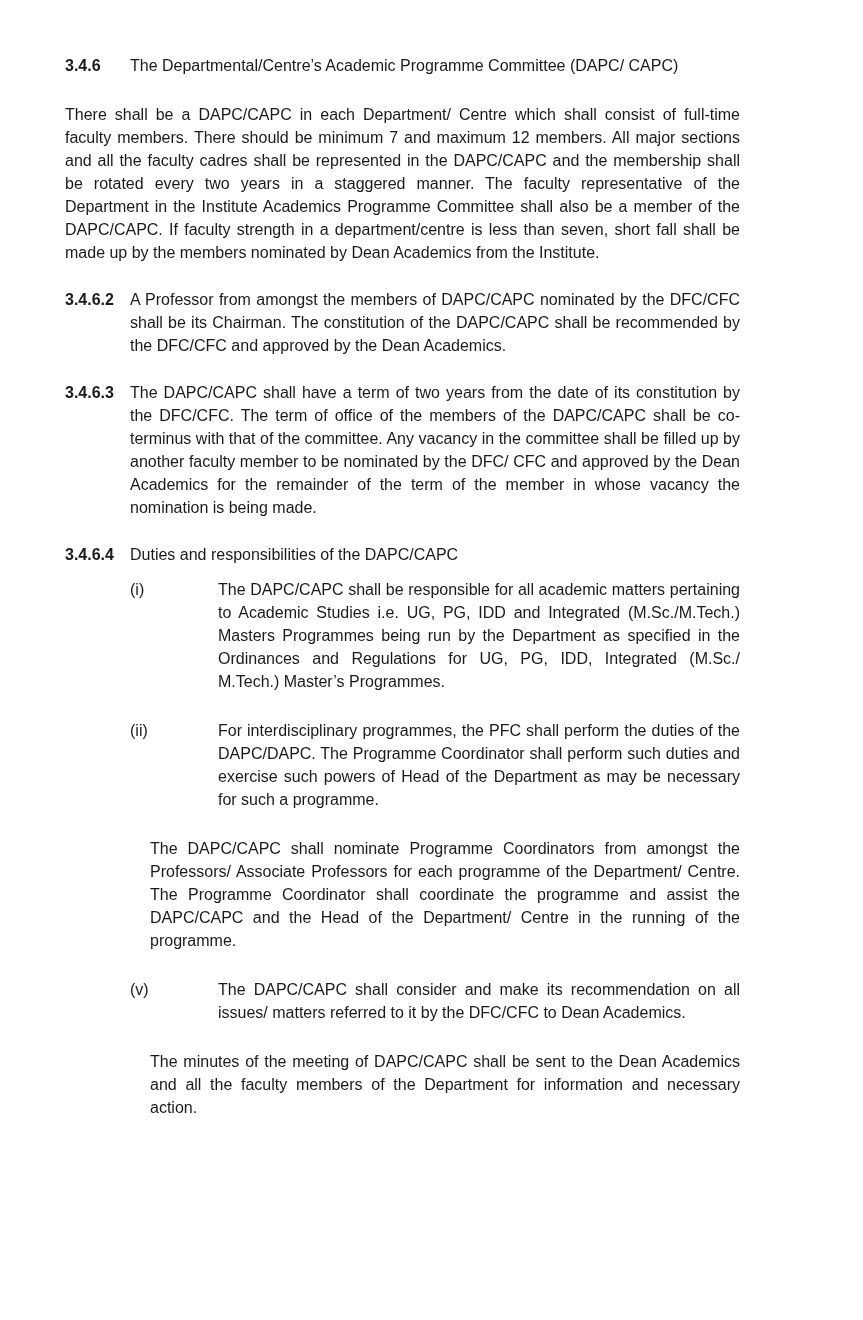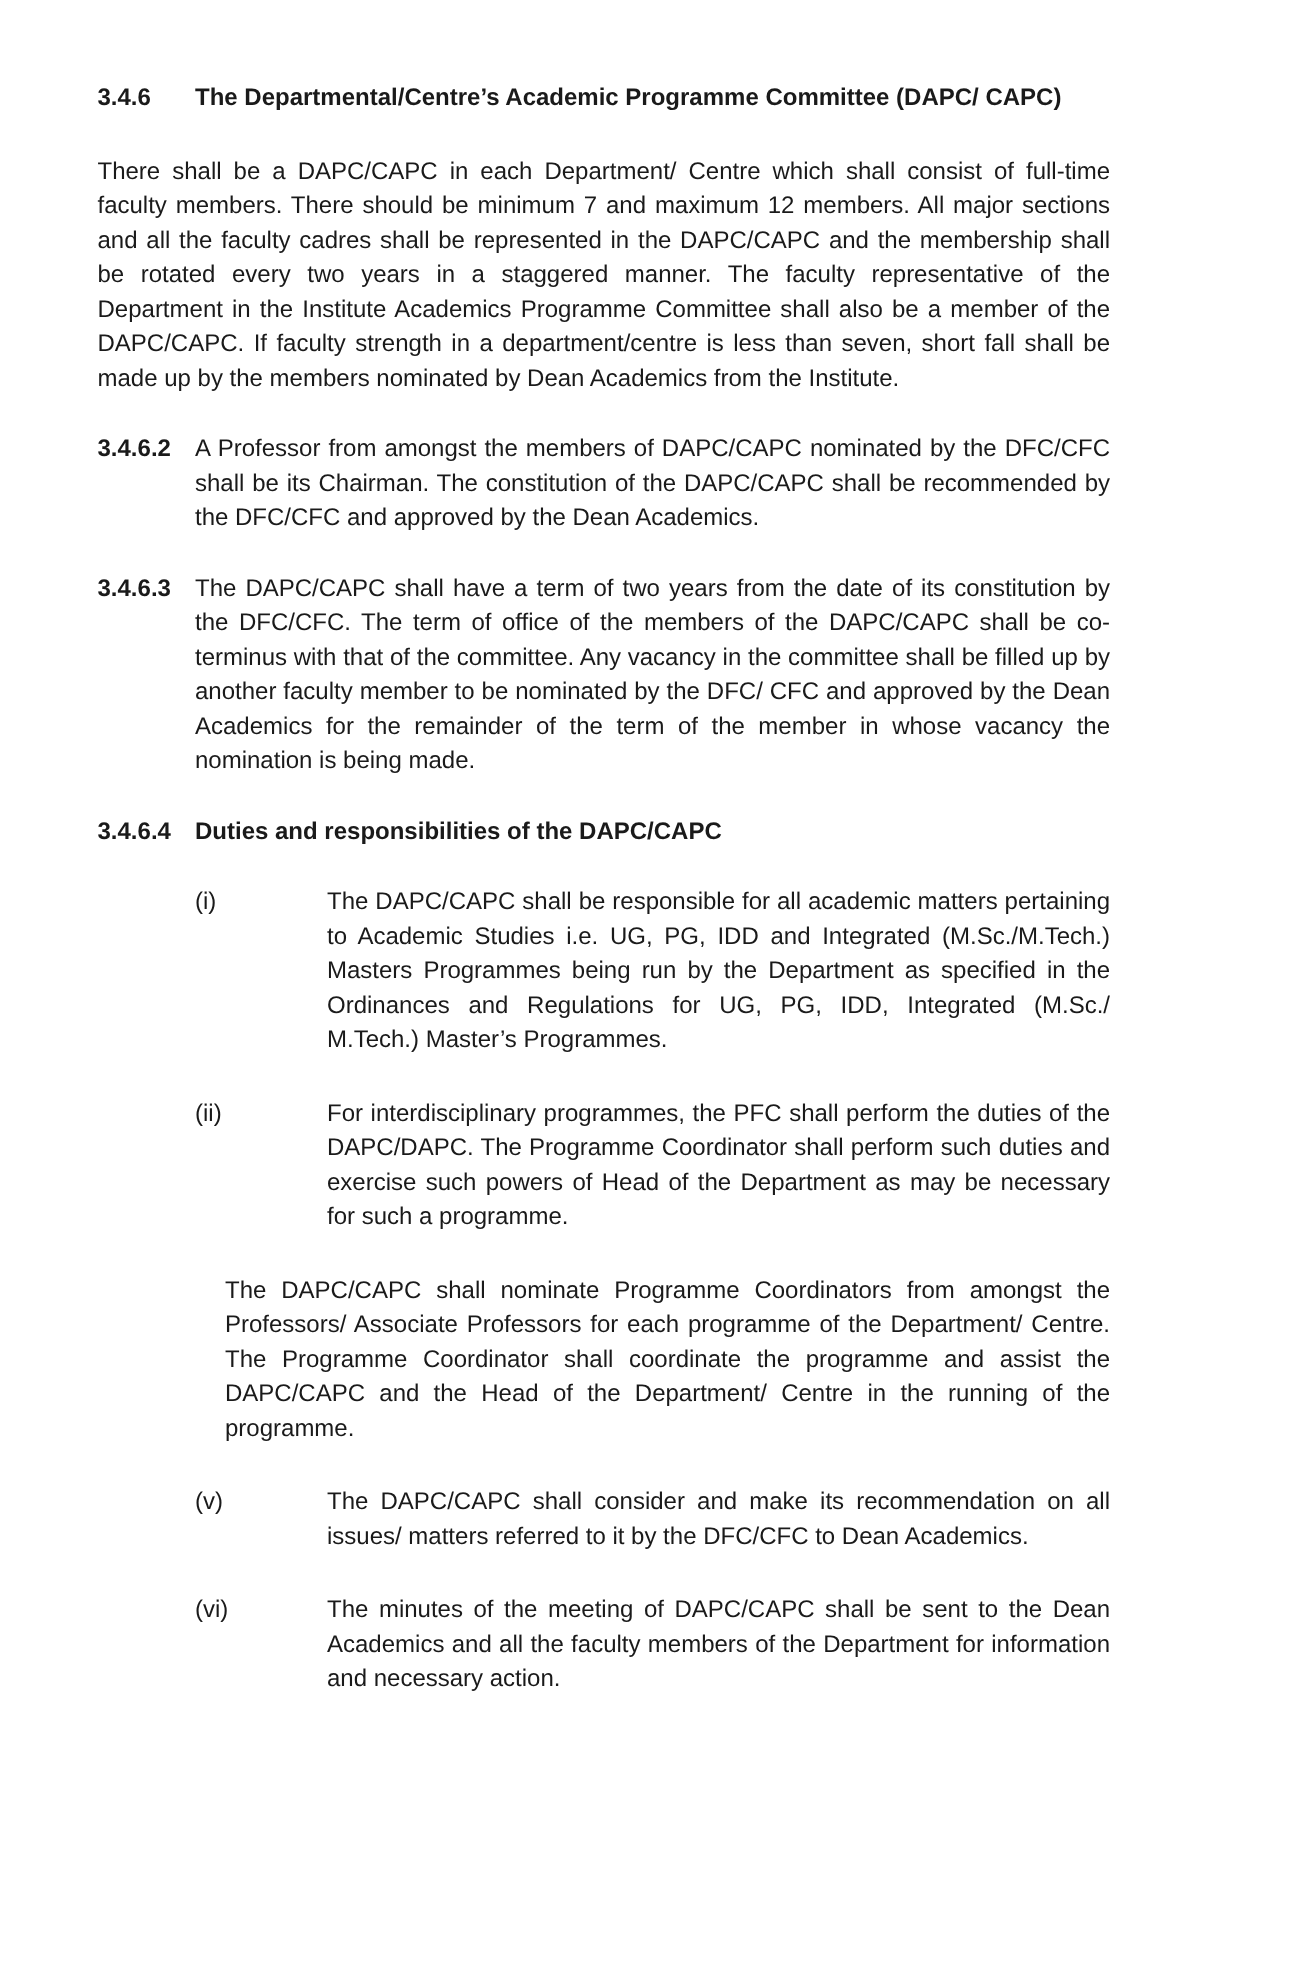--- a/index.html
+++ b/index.html
@@ -30,7 +30,7 @@
     text-align: justify;
   }
   .heading .body-text {
-    font-weight: 700;
+    font-weight: 400;
     text-align: left;
   }
   .duty {

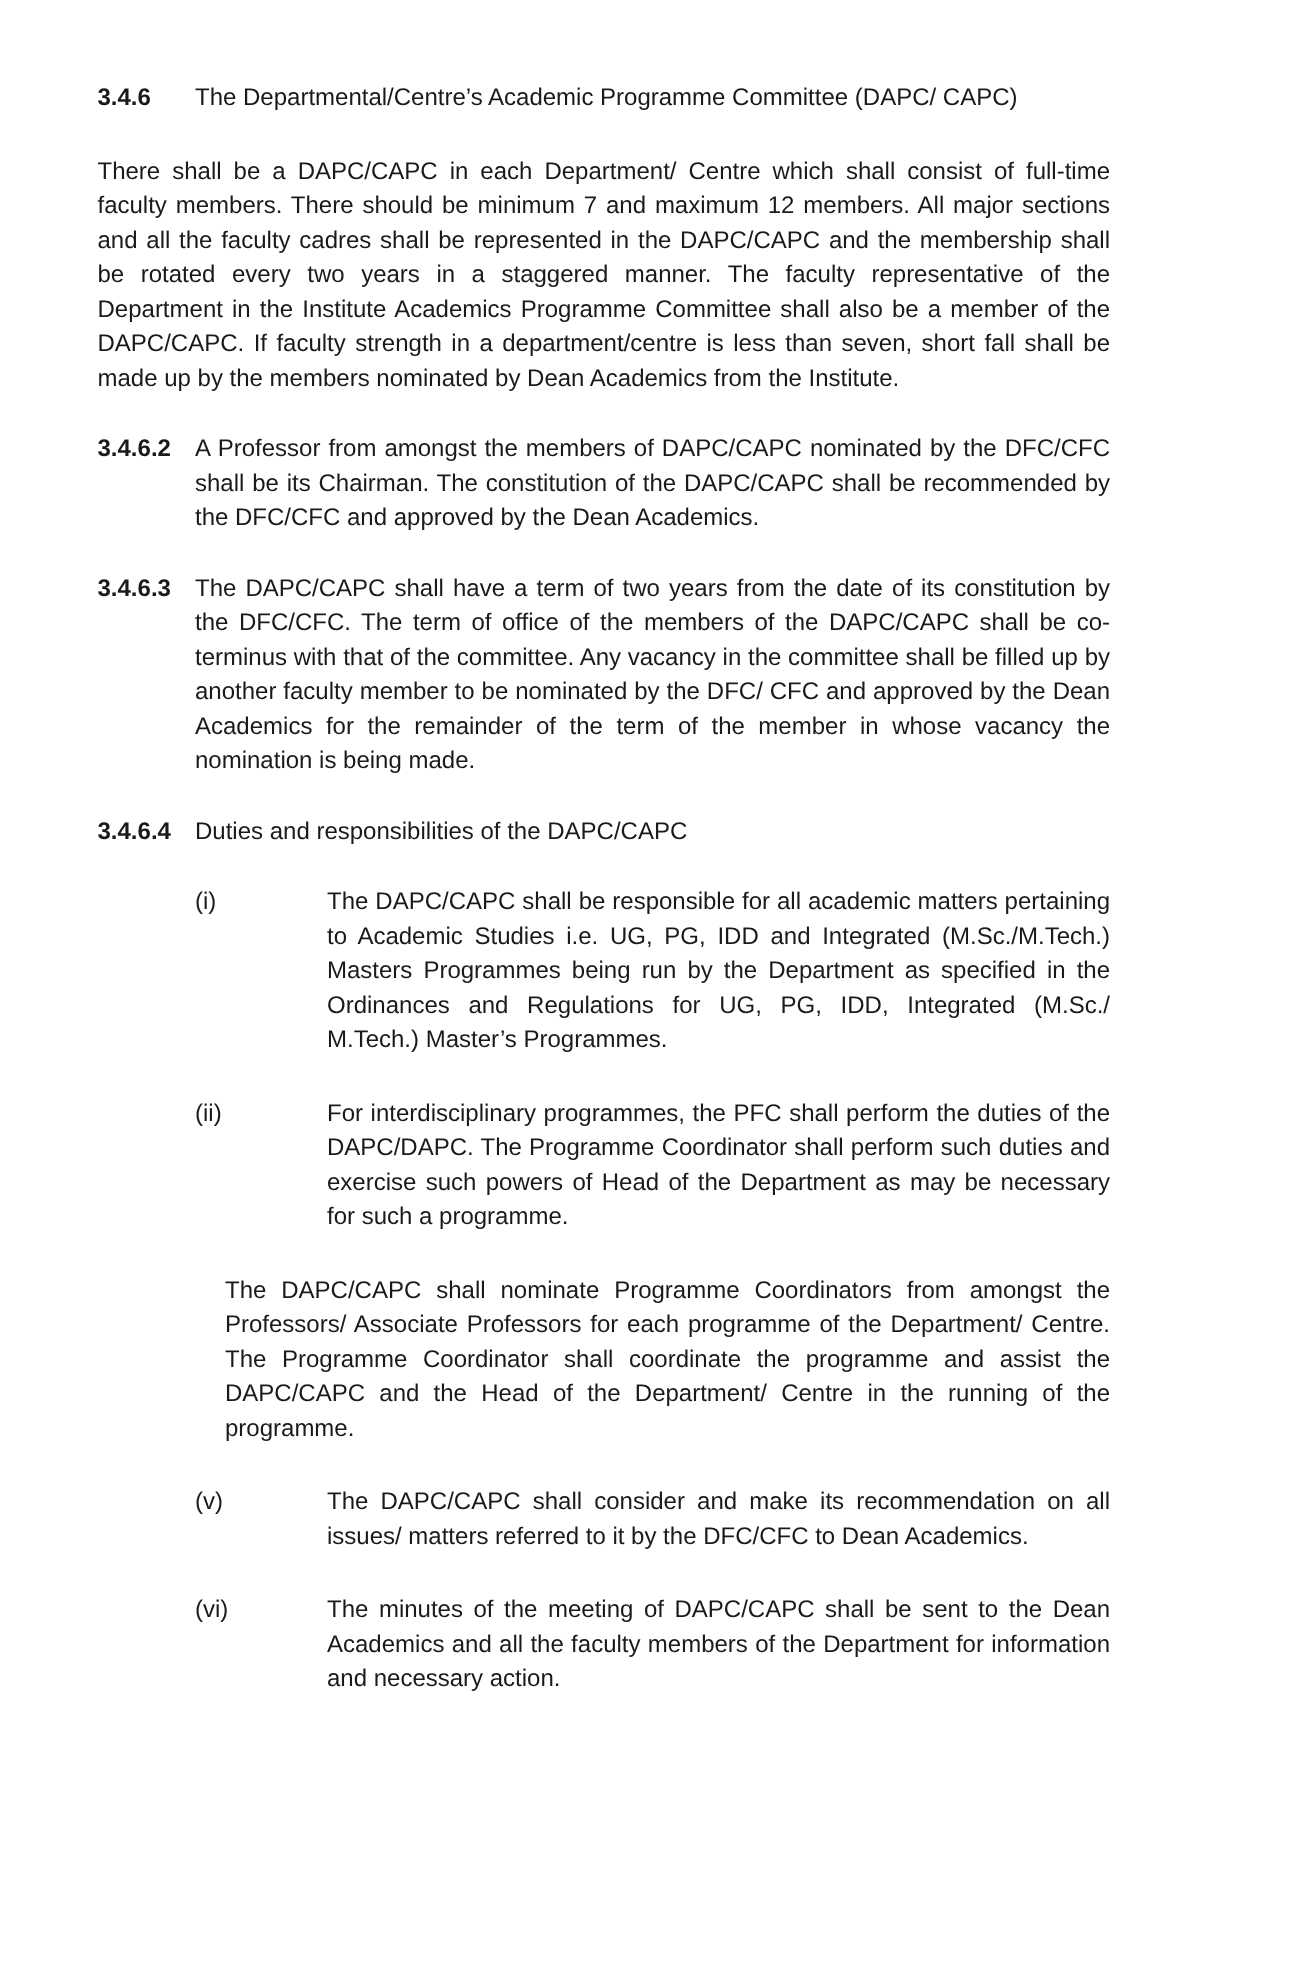--- a/index.html
+++ b/index.html
@@ -50,7 +50,7 @@
     margin-left: 20px;
   }
   .heading-first { margin-bottom: 26px; }
-  .heading-duties { margin-bottom: 24px; }
+  .heading-duties { margin-bottom: 12px; }
 </style>
 </head>
 <body>

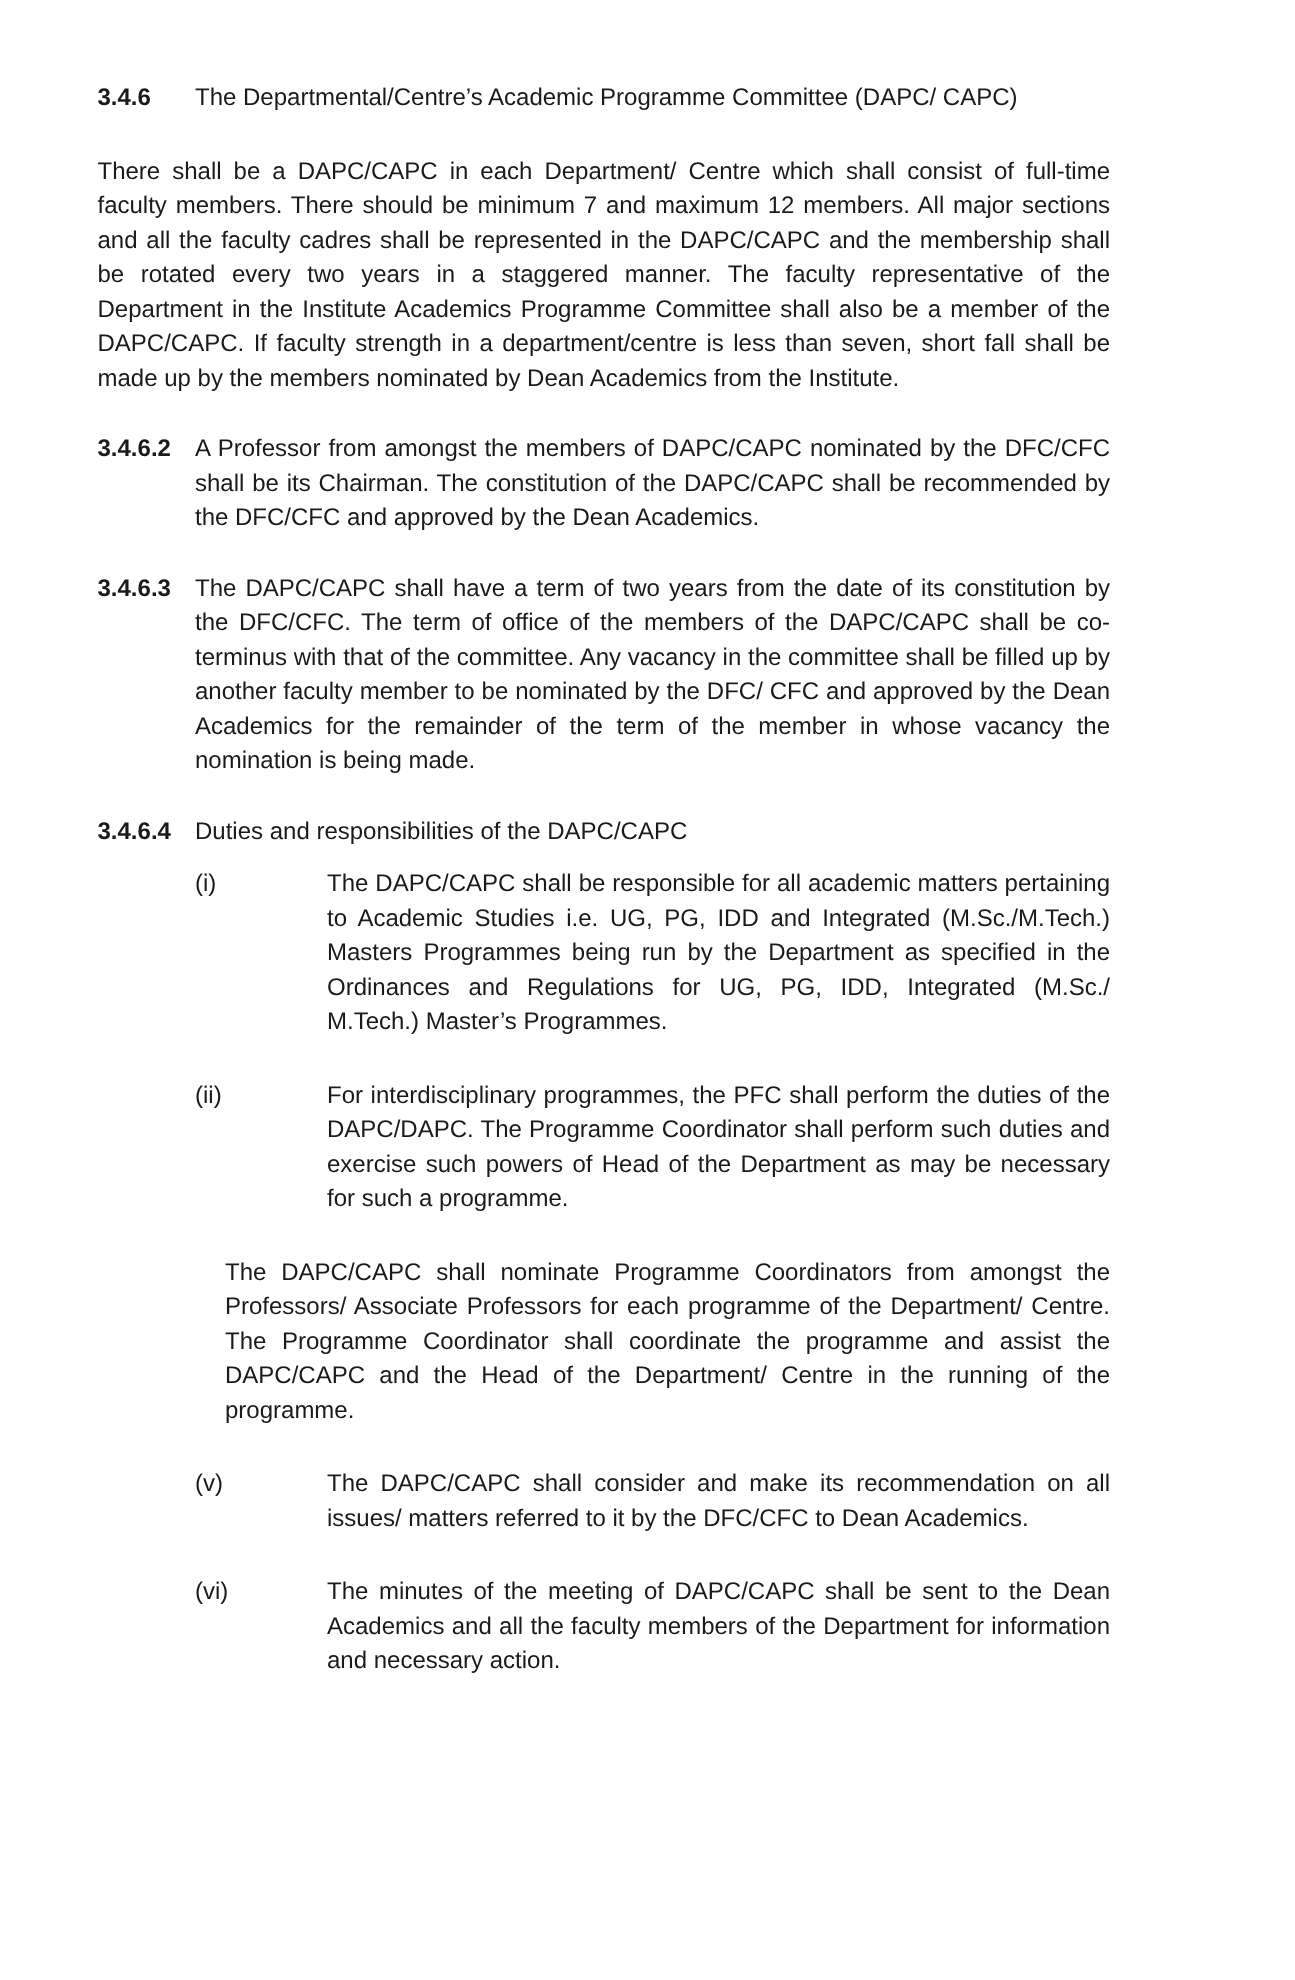--- a/index.html
+++ b/index.html
@@ -104,7 +104,6 @@
     </div>
 
     <div class="duty">
-      <div class="duty-marker">(vi)</div>
       <div class="duty-text">The minutes of the meeting of DAPC/CAPC shall be sent to the Dean Academics and all the faculty members of the Department for information and necessary action.</div>
     </div>
 

